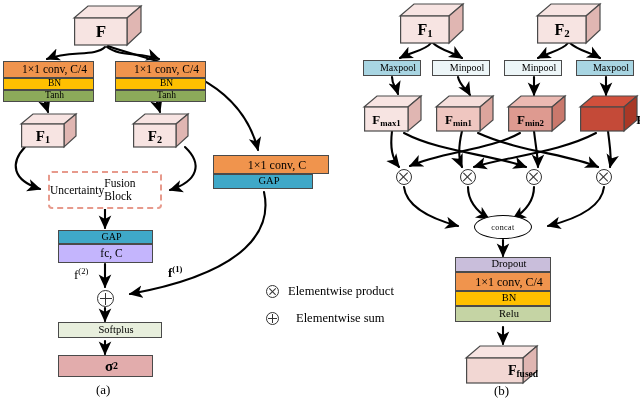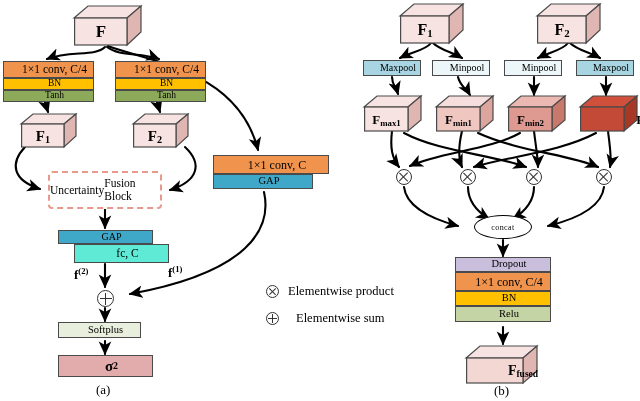--- a/index.html
+++ b/index.html
@@ -247,7 +247,7 @@
   </div>
 
   <div class="layer" style="left:58px; top:230px; width:95px; height:14px; background:#3FA8C8; font-size:10px;">GAP</div>
-  <div class="layer" style="left:58px; top:244px; width:95px; height:19px; background:#5eead4; font-size:11.5px;margin-left:16px;">fc, C</div>
+  <div class="layer" style="left:58px; top:244px; width:95px; height:19px; background:#c4b5fd; font-size:11.5px;">fc, C</div>
 
   <div class="txt" style="left:74px; top:266px; font-size:13px; font-weight:bold;">
     <span>f</span><span class="sup">(2)</span>

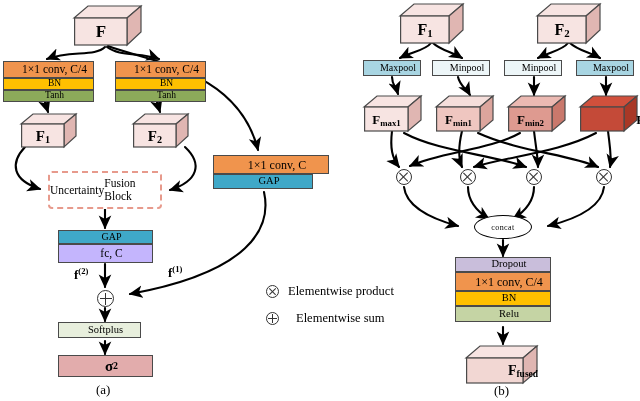--- a/index.html
+++ b/index.html
@@ -249,7 +249,7 @@
   <div class="layer" style="left:58px; top:230px; width:95px; height:14px; background:#3FA8C8; font-size:10px;">GAP</div>
   <div class="layer" style="left:58px; top:244px; width:95px; height:19px; background:#c4b5fd; font-size:11.5px;">fc, C</div>
 
-  <div class="txt" style="left:74px; top:266px; font-size:13px; font-weight:bold;">
+  <div class="txt" style="left:74px; top:266px; font-size:13px; font-weight:normal;">
     <span>f</span><span class="sup">(2)</span>
   </div>
 

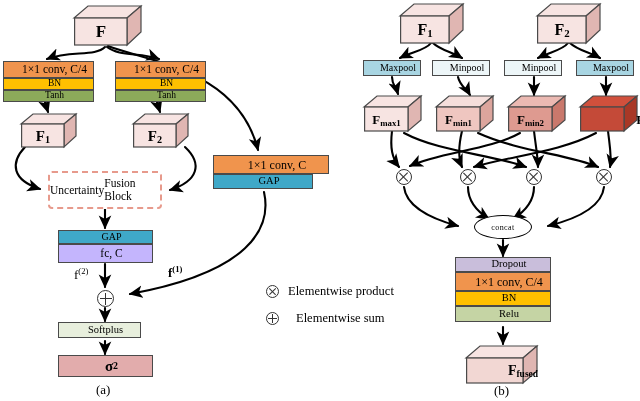--- a/index.html
+++ b/index.html
@@ -259,7 +259,7 @@
 
   <div class="op plus" style="left:97px; top:290px; width:17px; height:17px;"></div>
 
-  <div class="layer" style="left:58px; top:322px; width:83px; height:16px; background:#E8EFDD; font-size:10.5px;">Softplus</div>
+  <div class="layer" style="left:58px; top:322px; width:104px; height:16px; background:#E8EFDD; font-size:10.5px;">Softplus</div>
 
   <div class="layer" style="left:58px; top:355px; width:95px; height:22px; background:#E2ACAC; font-size:15px; font-weight:bold;">
     <span>σ</span>

